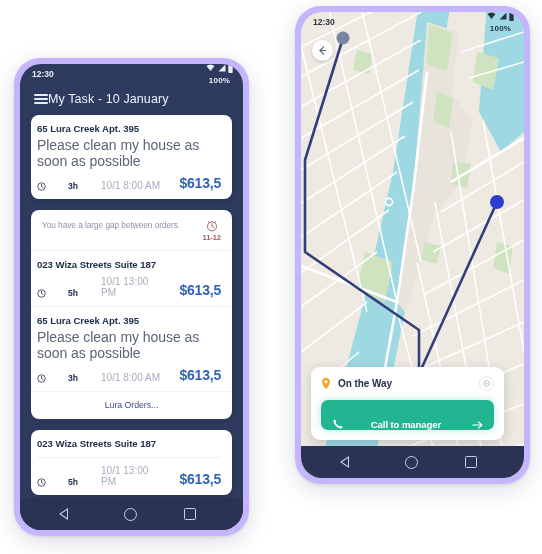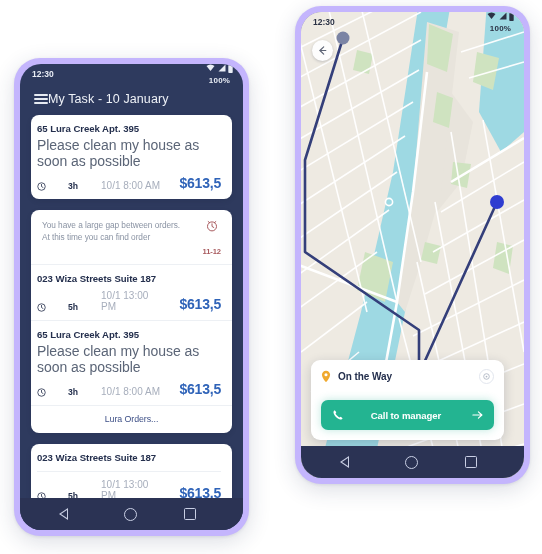--- a/index.html
+++ b/index.html
@@ -178,7 +178,6 @@
           <div class="gap-row">
             <div class="gap-texts">
               <div class="gap-line">You have a large gap between orders.</div>
-              <div class="gap-line">At this time you can find order</div>
             </div>
             <div class="gap-badge">
               <svg width="12" height="12" viewBox="0 0 12 12">

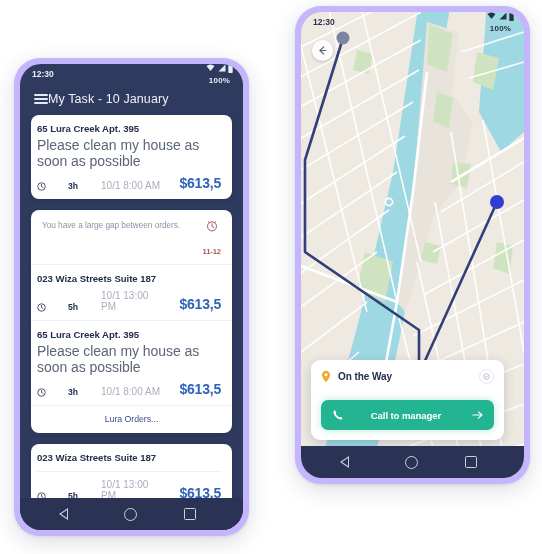--- a/index.html
+++ b/index.html
@@ -68,7 +68,7 @@
   .gap-row{display:flex;align-items:flex-start;padding:9px 11px 8px 11px;border-bottom:1px solid #edf0f4;}
   .gap-texts{flex:1;}
   .gap-line{font-size:8.3px;color:#8a93a3;line-height:1.45;letter-spacing:-.05px;}
-  .gap-badge{display:flex;flex-direction:column;align-items:center;gap:15px;margin-left:8px;padding-top:1px;}
+  .gap-badge{display:flex;flex-direction:column;align-items:center;gap:1px;margin-left:8px;padding-top:1px;}
   .gap-badge-txt{font-size:7.6px;font-weight:bold;color:#a85a5e;letter-spacing:-.1px;}
 
   .more{text-align:center;padding:8px 0 9px;font-size:8.8px;color:#3d4f86;

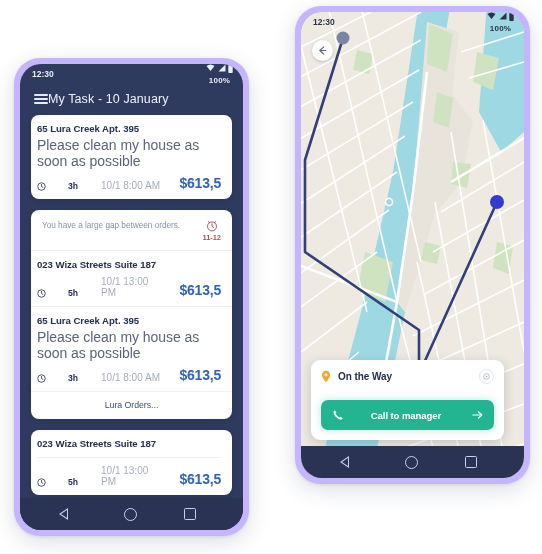--- a/index.html
+++ b/index.html
@@ -112,8 +112,8 @@
            border:1px solid #e2e6ee;display:flex;align-items:center;justify-content:center;cursor:pointer;}
   .sheet-sub{font-size:8.6px;color:#6b7486;margin:7px 0 0 1px;letter-spacing:-.05px;}
   .callbtn{
-    margin-top:16px;height:30px;border-radius:7px;background:#23b491;
-    display:flex;align-items:center;padding:0 11px;box-sizing:border-box;
+    margin-top:9px;height:30px;border-radius:7px;background:#23b491;
+    display:flex;align-items:flex-end;padding:0 11px;box-sizing:border-box;
     cursor:pointer;box-shadow:0 0 8px rgba(35,180,145,.30);
   }
   .phone-ic{width:12px;height:12px;flex:0 0 auto;}

